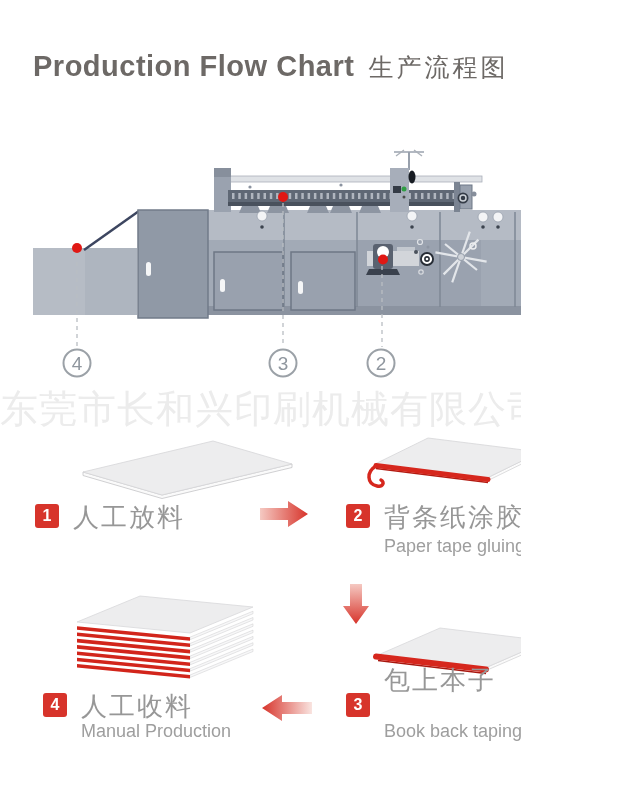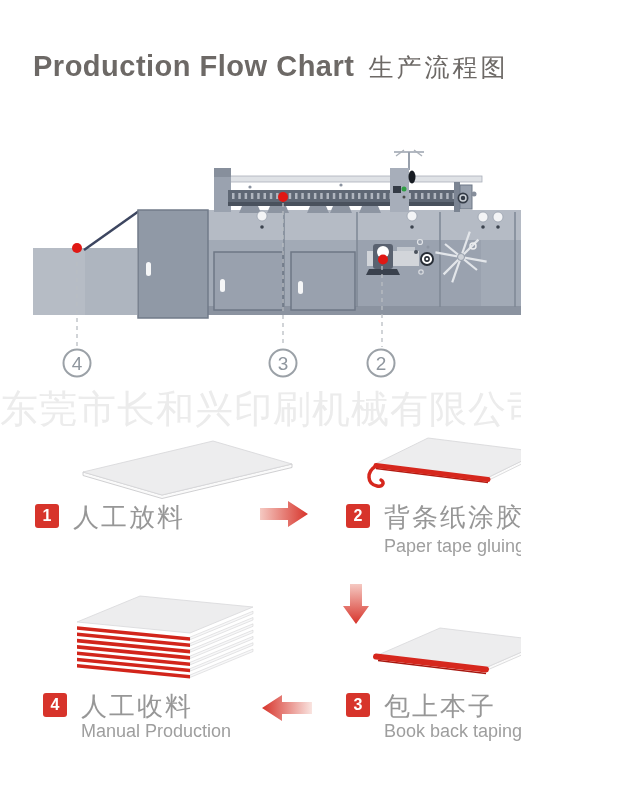--- a/index.html
+++ b/index.html
@@ -251,7 +251,7 @@
   <div class="en-label" style="left:384px;top:536px;">Paper tape gluing</div>
 
   <div class="badge" style="left:346px;top:693px;">3</div>
-  <div class="zh-label" style="left:384px;top:689px;">包上本子</div>
+  <div class="zh-label" style="left:384px;top:663px;">包上本子</div>
   <div class="en-label" style="left:384px;top:721px;text-align:center;">Book back taping</div>
 
   <div class="badge" style="left:43px;top:693px;">4</div>

